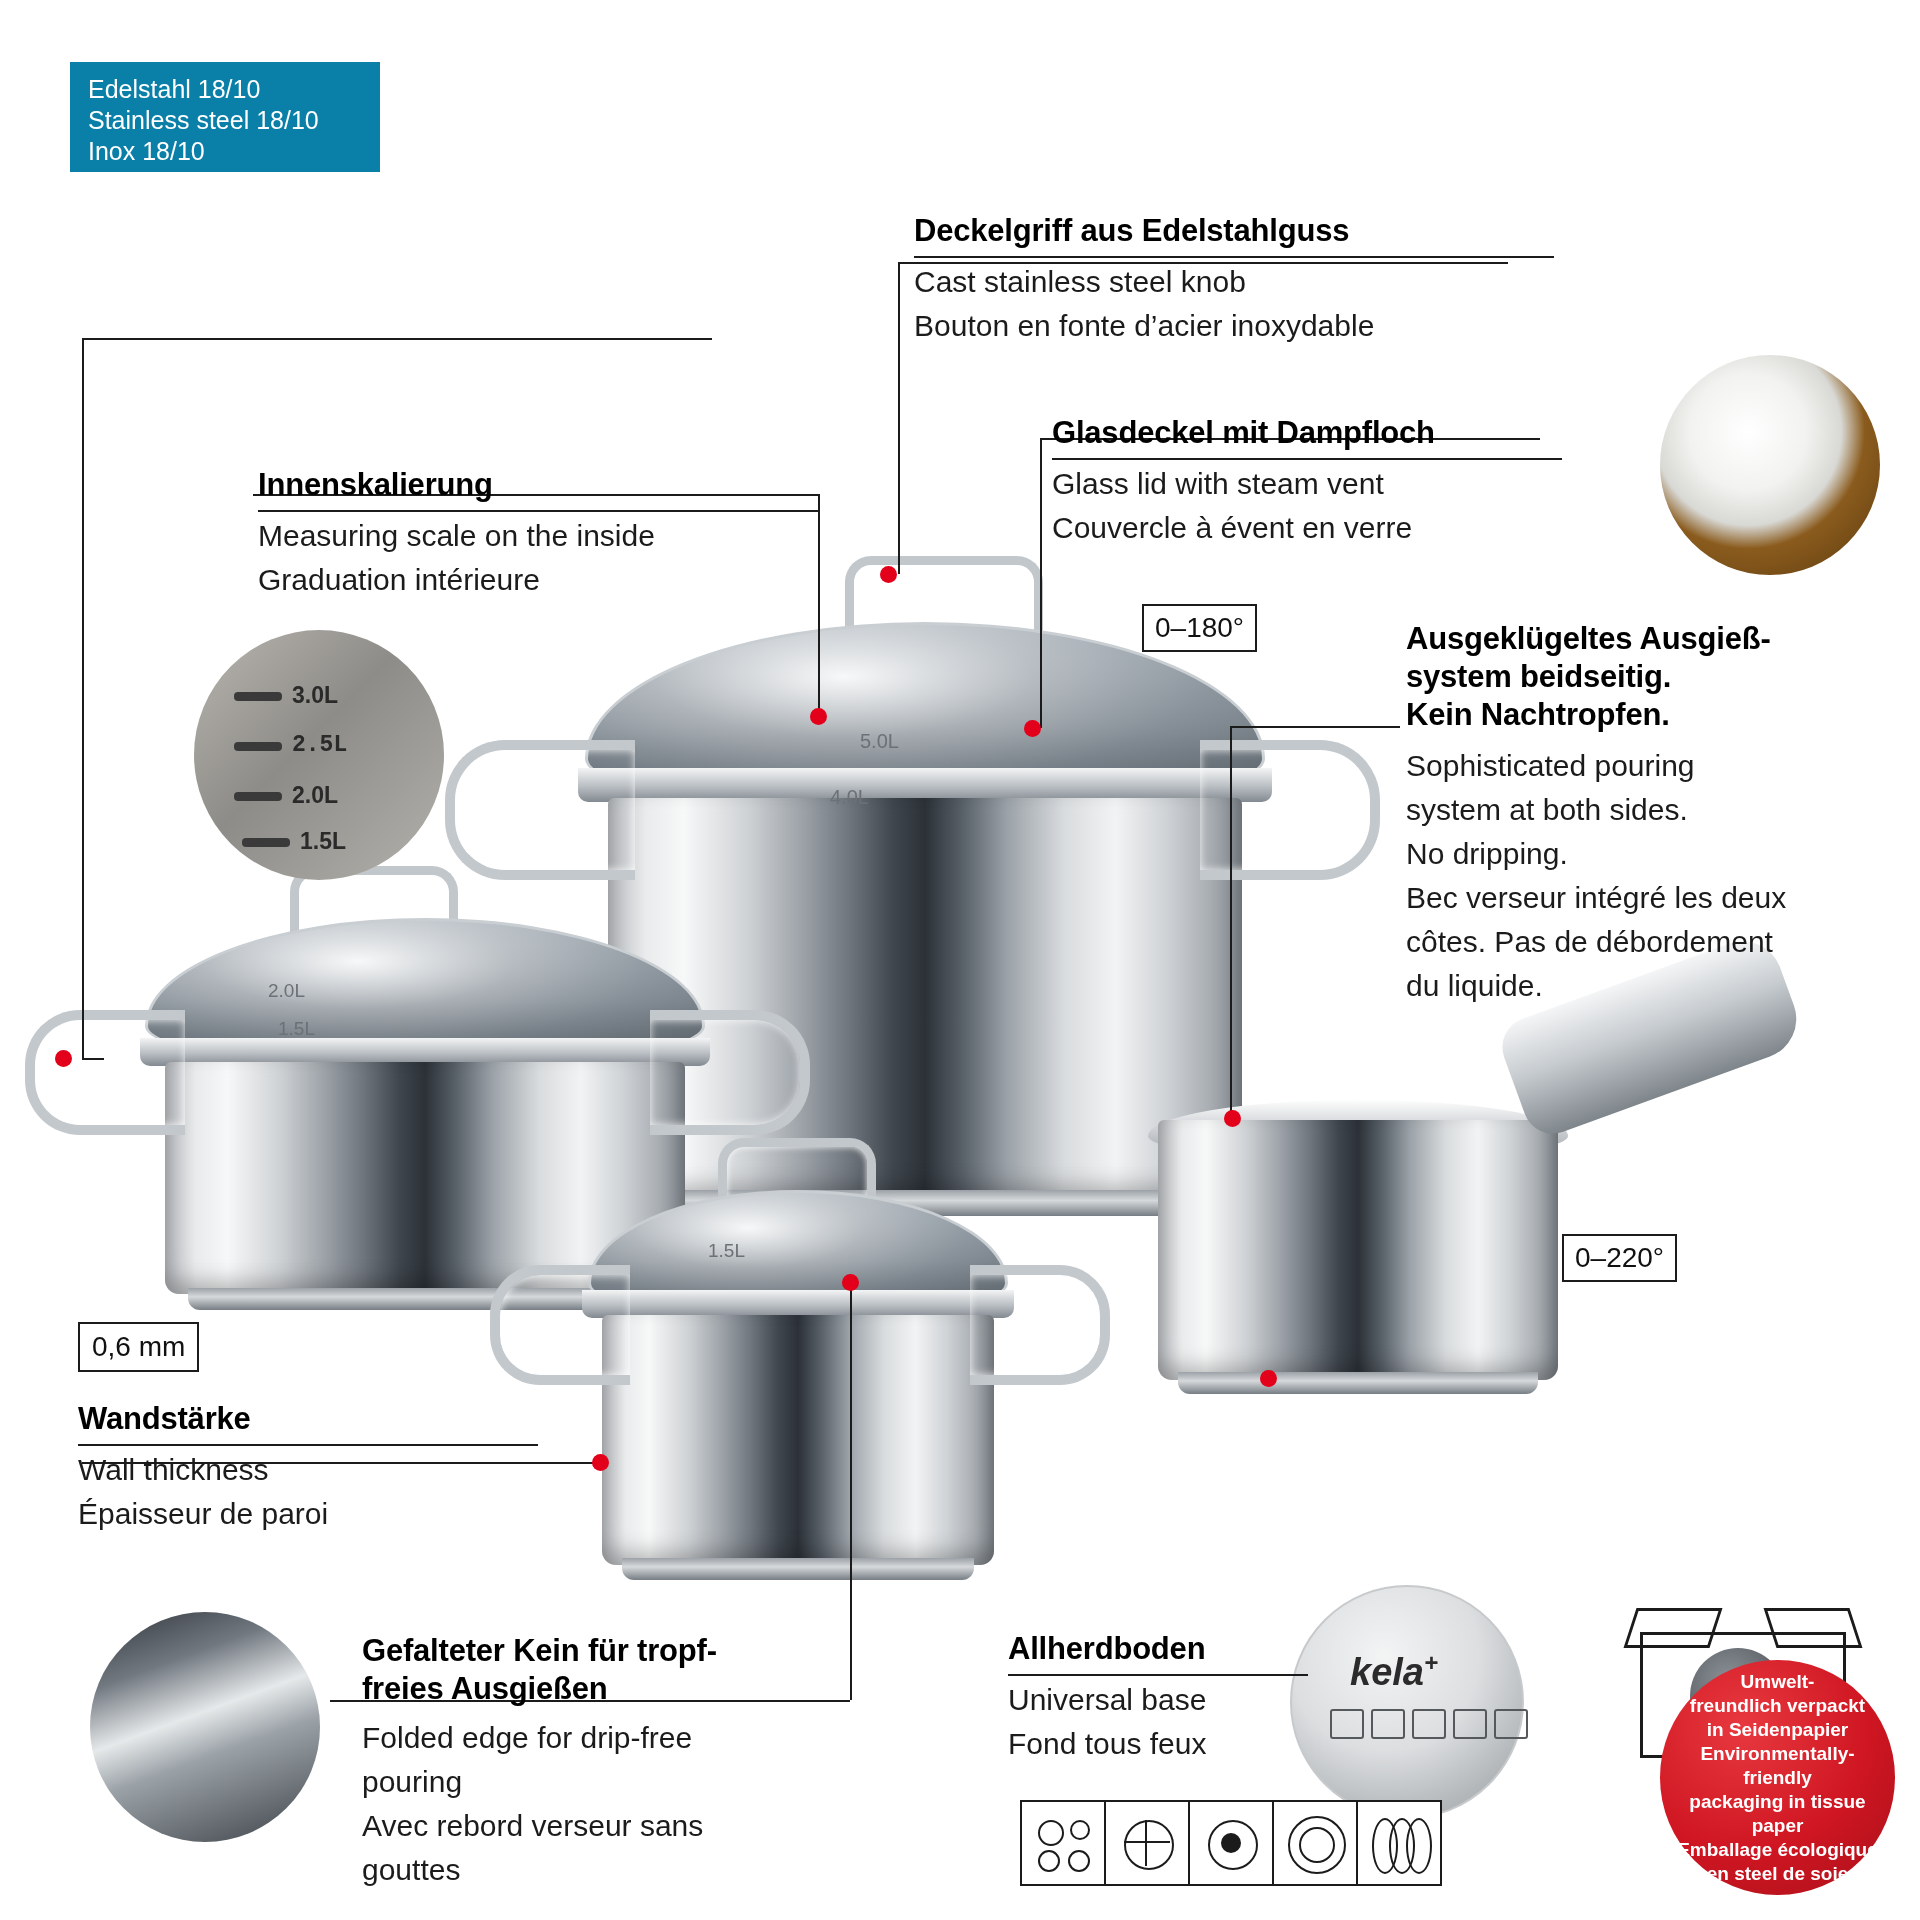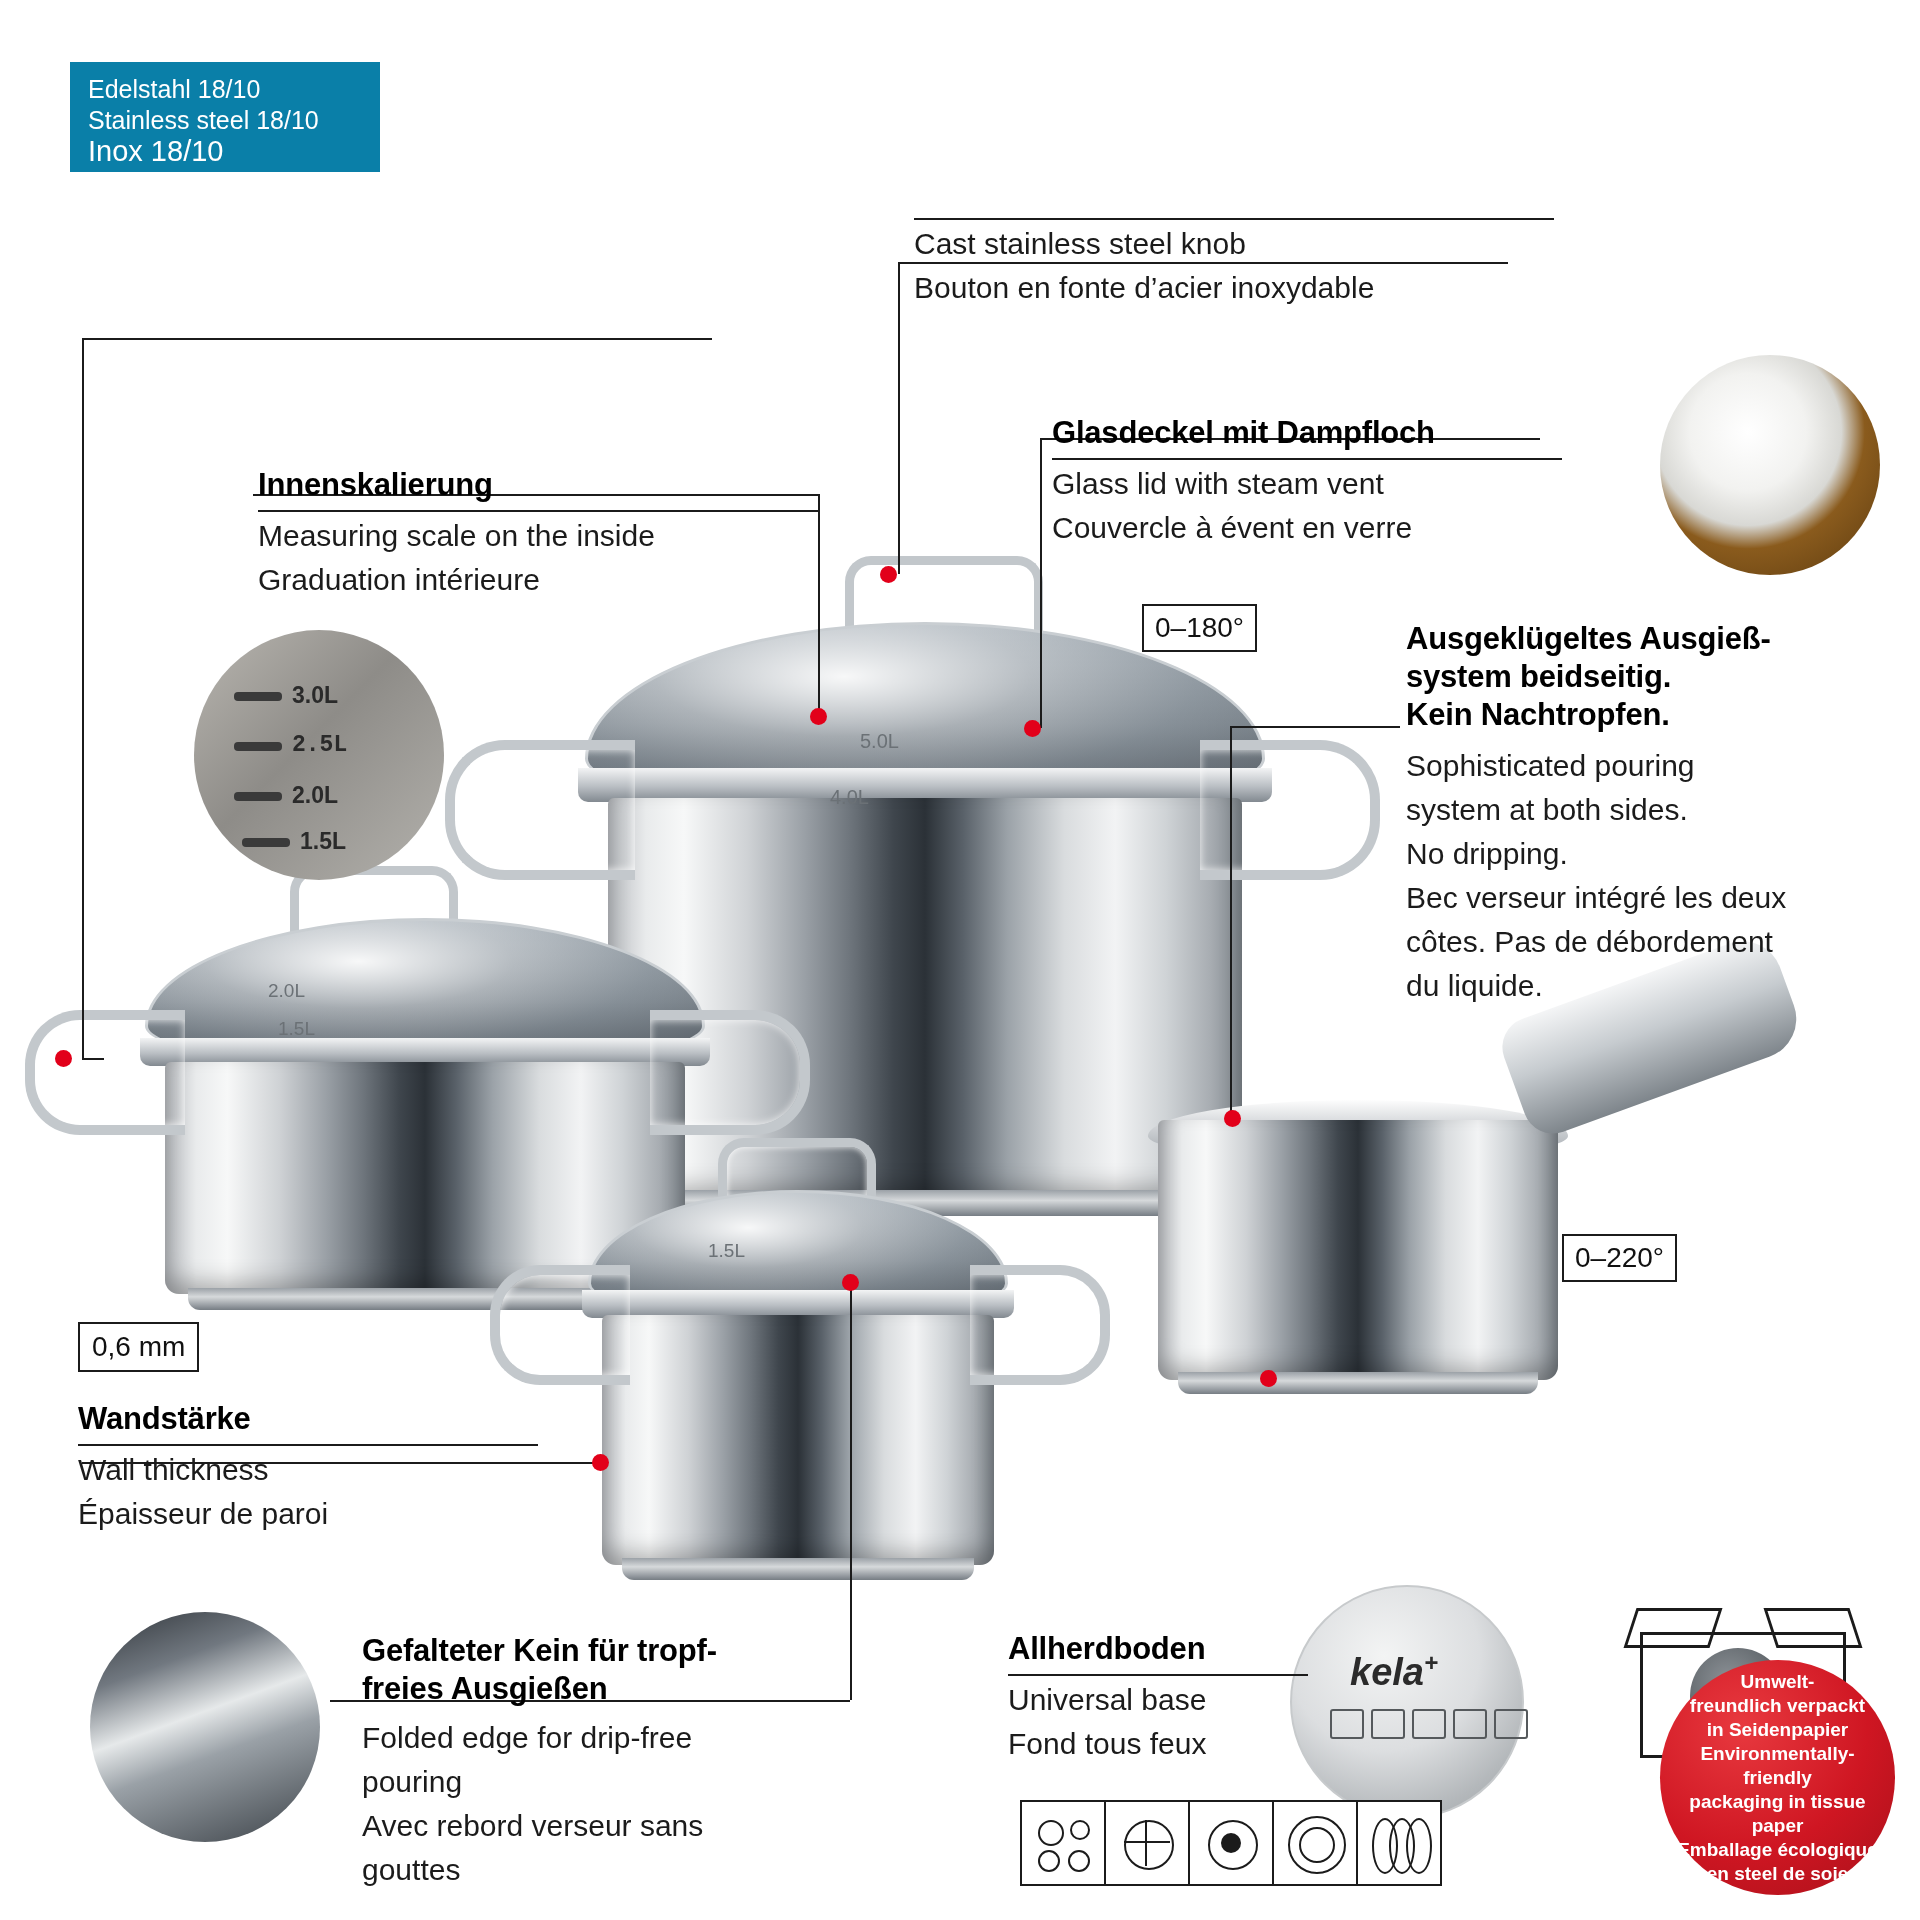--- a/index.html
+++ b/index.html
@@ -43,7 +43,7 @@
   }
   .badge .l1{font-size:25px;line-height:31px;}
   .badge .l2{font-size:25px;line-height:31px;}
-  .badge .l3{font-size:29px;line-height:31px;}
+  .badge .l3{font-size:25px;line-height:31px;}
 
   
   .ln{position:absolute;background:#1b1b1b;}

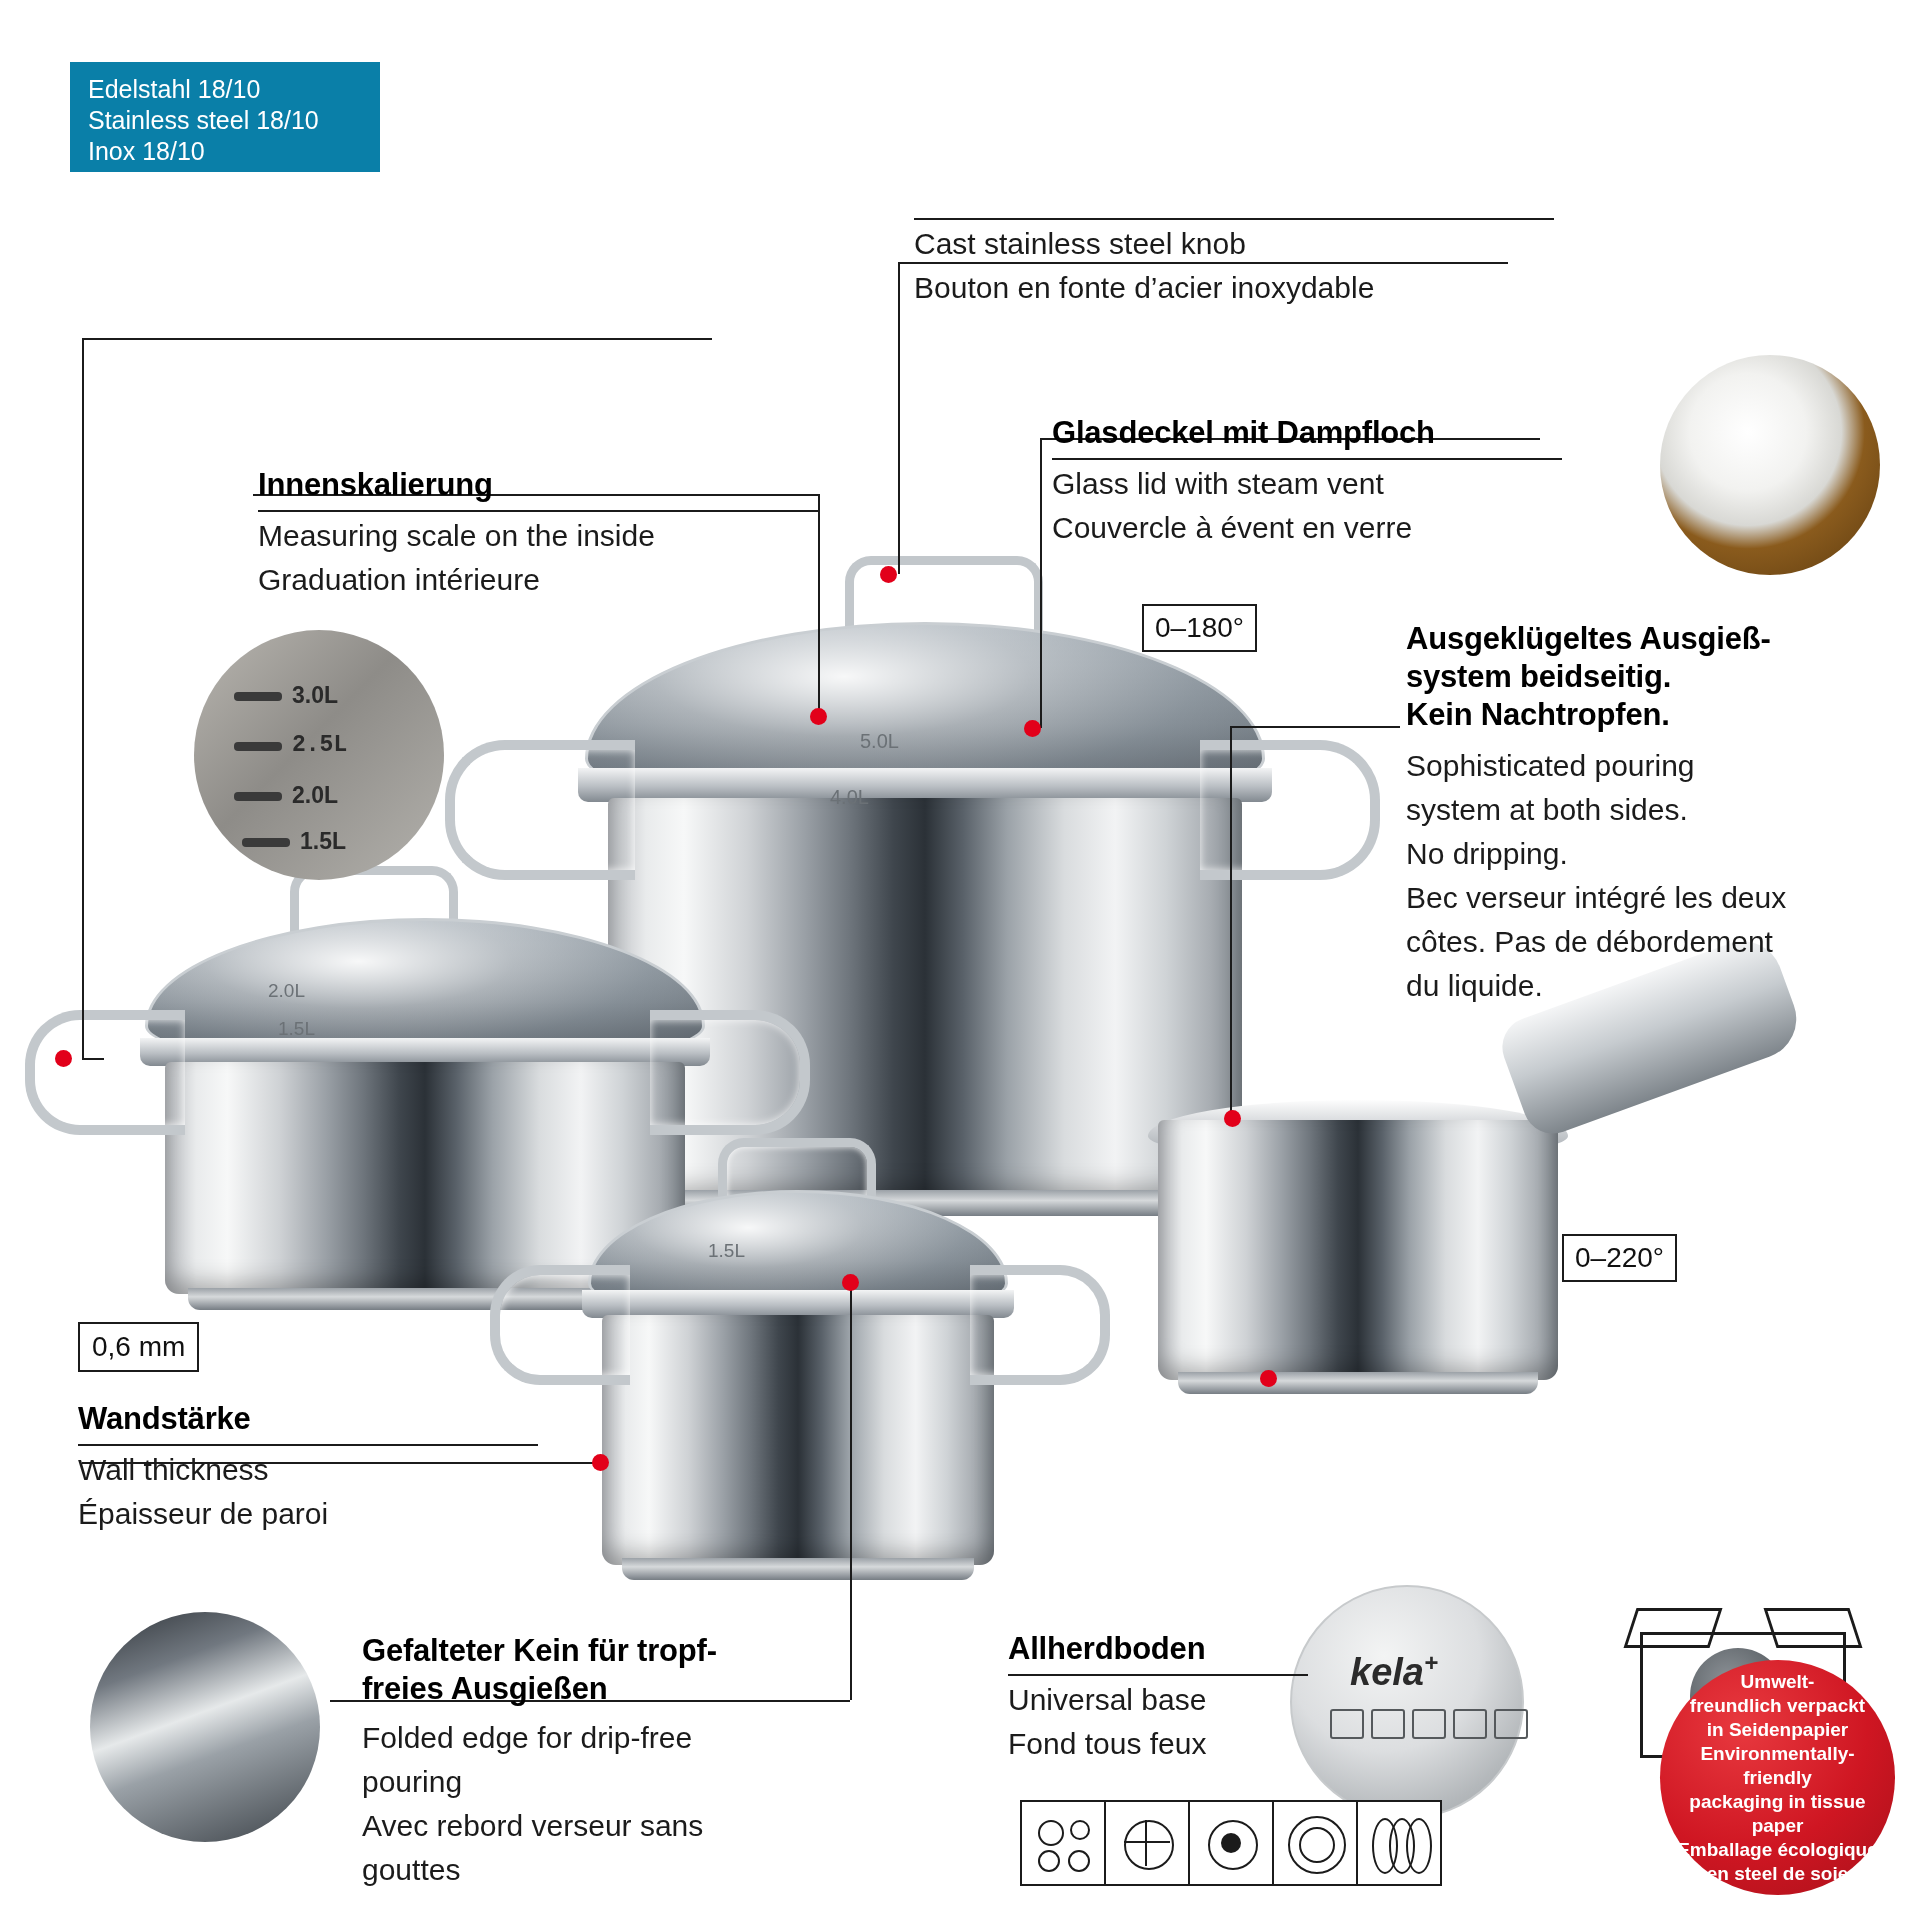--- a/index.html
+++ b/index.html
@@ -347,6 +347,7 @@
 
 
   <div class="ann" style="left:914px;top:212px;width:640px;">
+    <div class="hd">Deckelgriff aus Edelstahlguss</div>
     <div class="rule"></div>
     <div class="sub">Cast stainless steel knob</div>
     <div class="sub">Bouton en fonte d’acier inoxydable</div>

